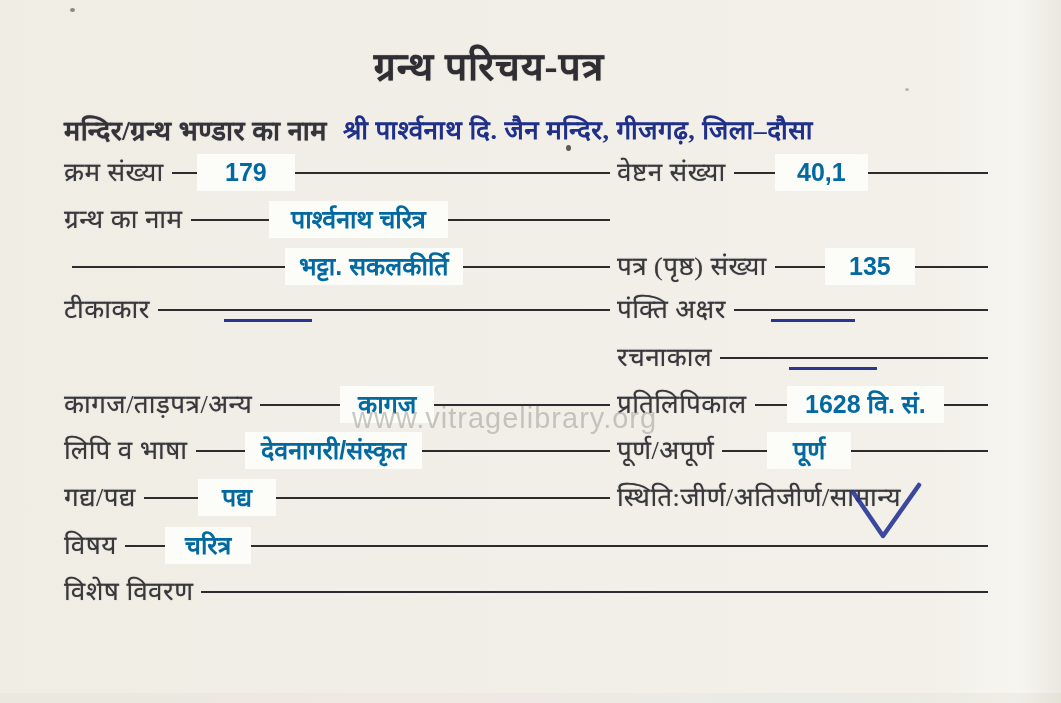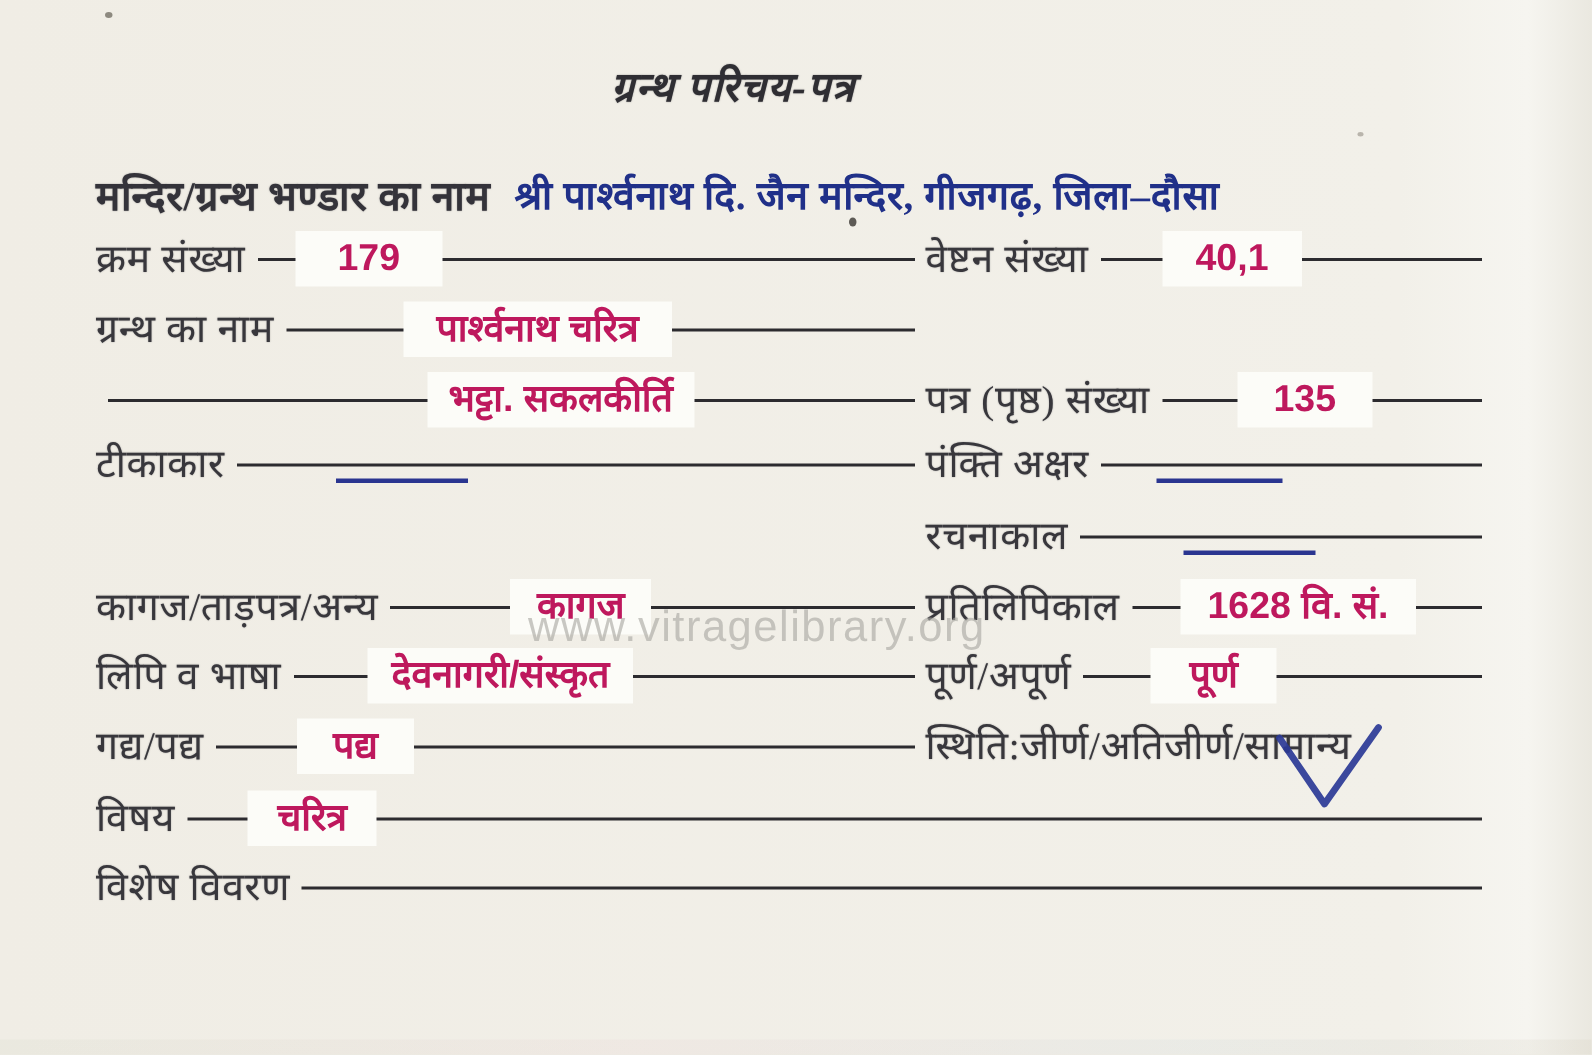--- a/index.html
+++ b/index.html
@@ -19,9 +19,8 @@
   }
   .title{
     position:absolute;top:38px;left:0;width:978px;text-align:center;
-    font-size:27px;font-weight:bold;color:#2f2e33;letter-spacing:1px;
+    font-size:39px;font-weight:bold;color:#2f2e33;letter-spacing:1px;
     text-shadow:0 0 1px rgba(40,40,45,.55);
-    font-style:italic;
   }
   .header-row{
     position:absolute;top:111px;left:64px;width:980px;

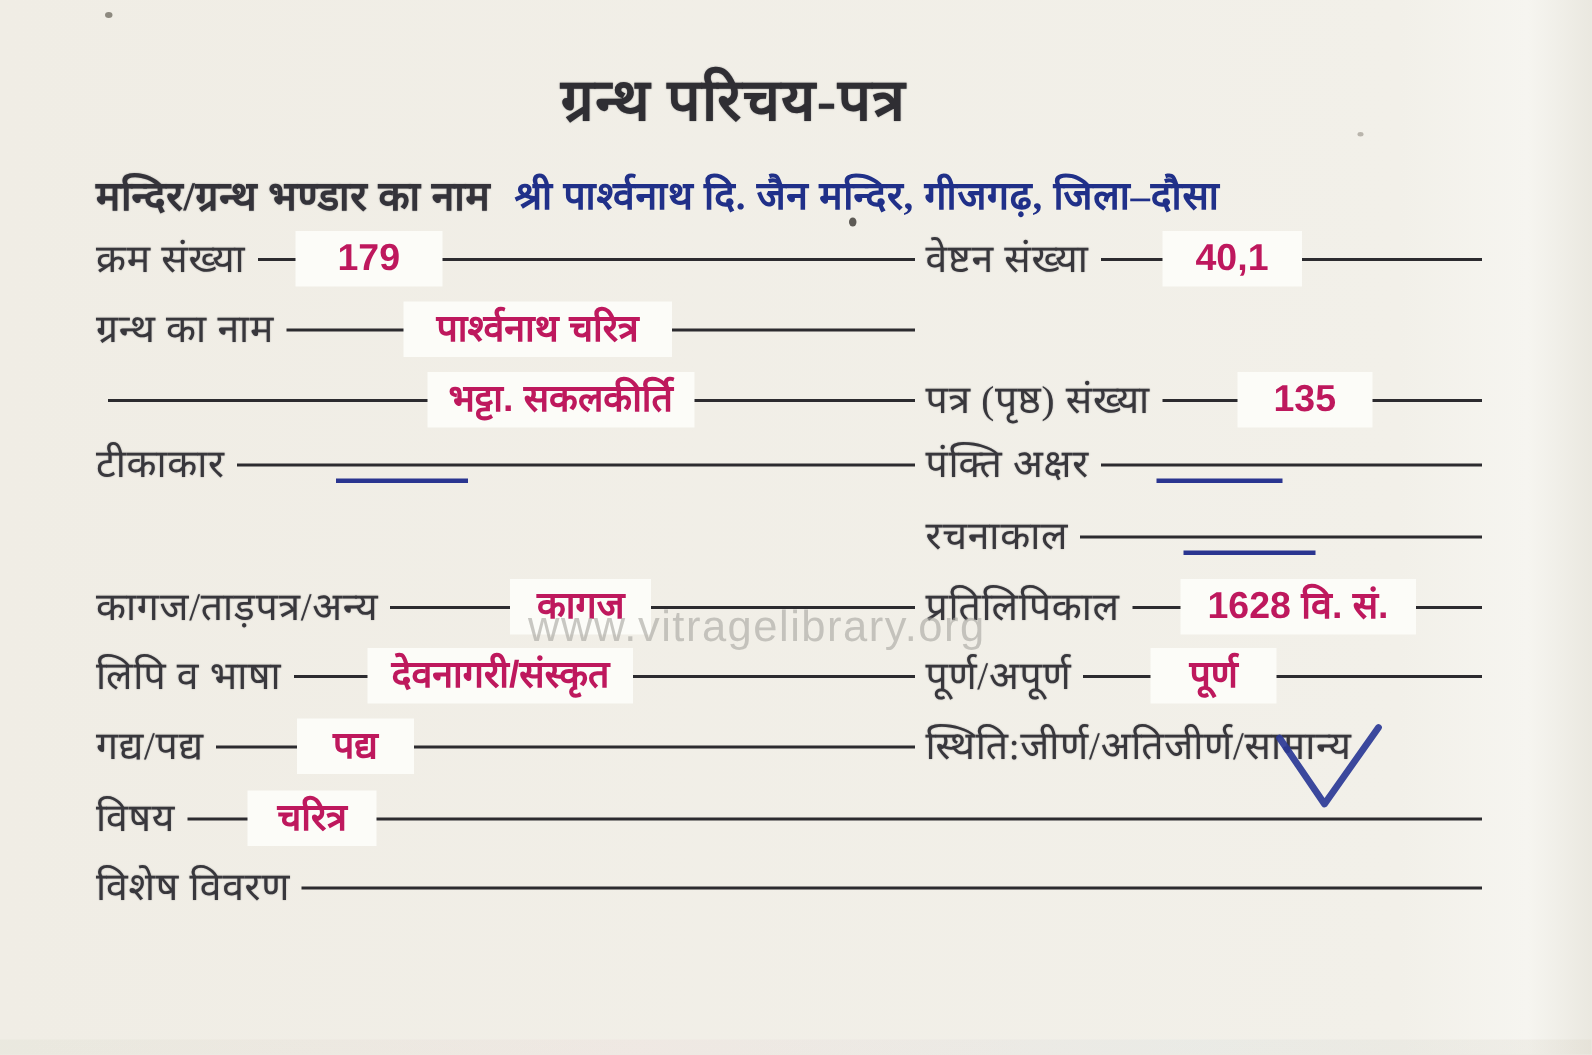--- a/index.html
+++ b/index.html
@@ -45,7 +45,7 @@
   }
   .val{
     position:absolute;top:-2px;height:37px;line-height:37px;
-    background:#fcfcf8;color:#be185d;font-weight:bold;font-size:25px;
+    background:#fcfcf8;color:#0369a1;font-weight:bold;font-size:25px;
     font-family:"Liberation Sans","DejaVu Sans",sans-serif;
     white-space:nowrap;z-index:3;
   }

